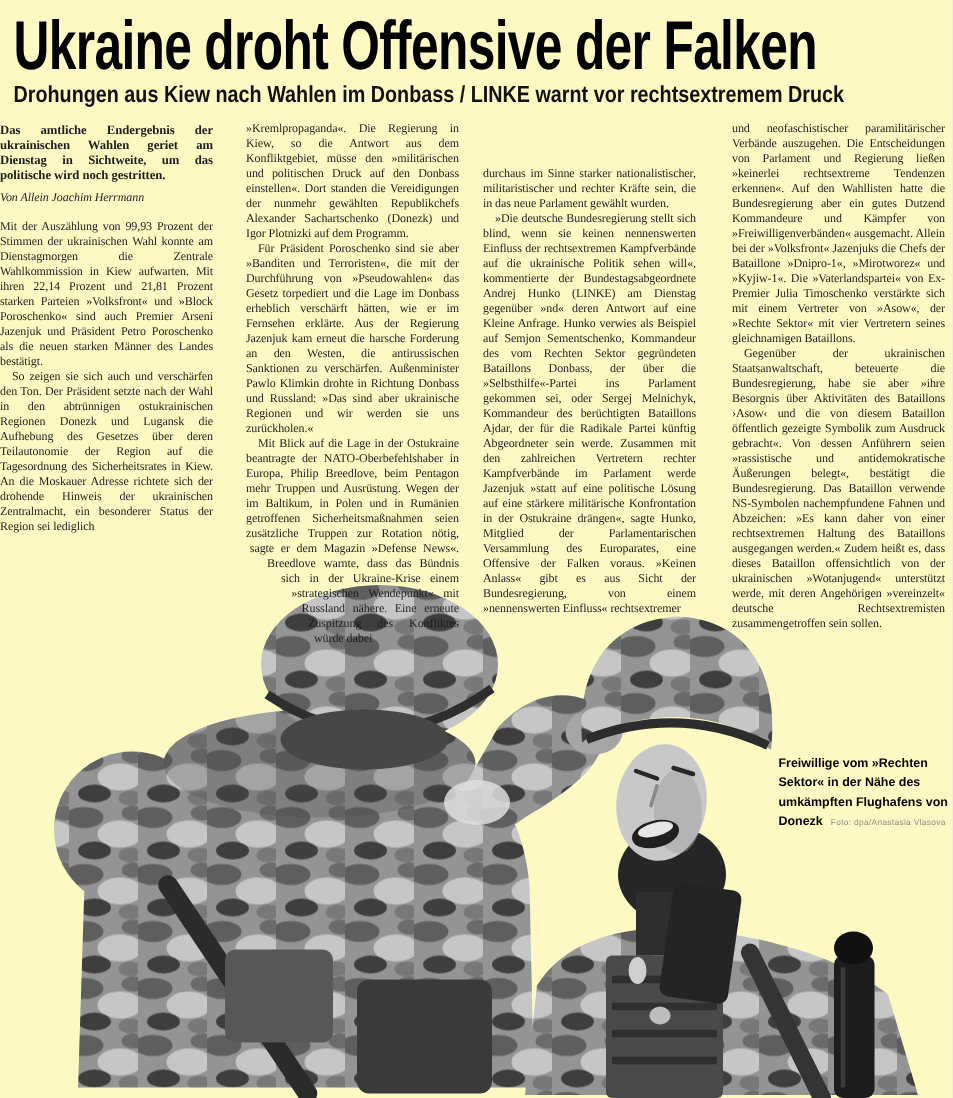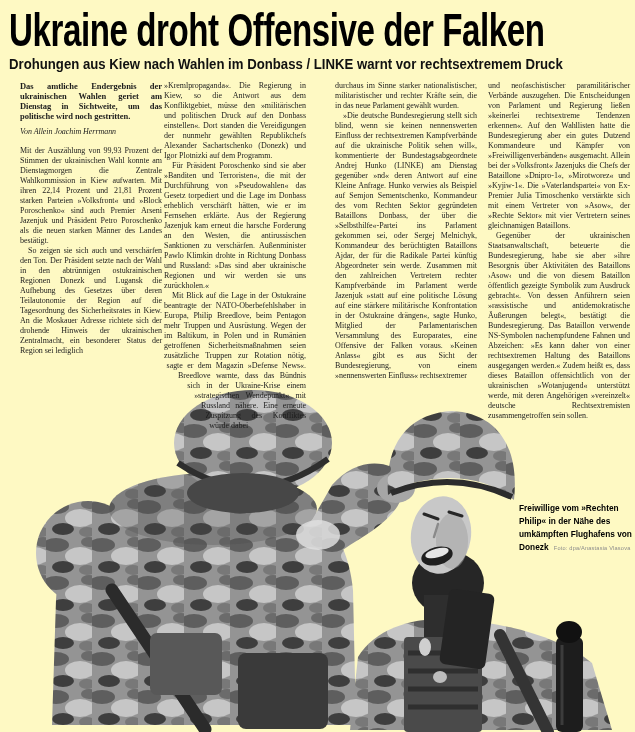--- a/index.html
+++ b/index.html
@@ -29,7 +29,7 @@
     hyphens:auto; -webkit-hyphens:auto;
   }
   .col p { margin:0; }
-  .col1 { left:20px;  height:356px; }
+  .col1 { left:0;  height:356px; }
   .col2 { left:164px; height:436px; }
   .col3 { left:335px; height:372px; }
   .col4 { left:488px; height:408px; }

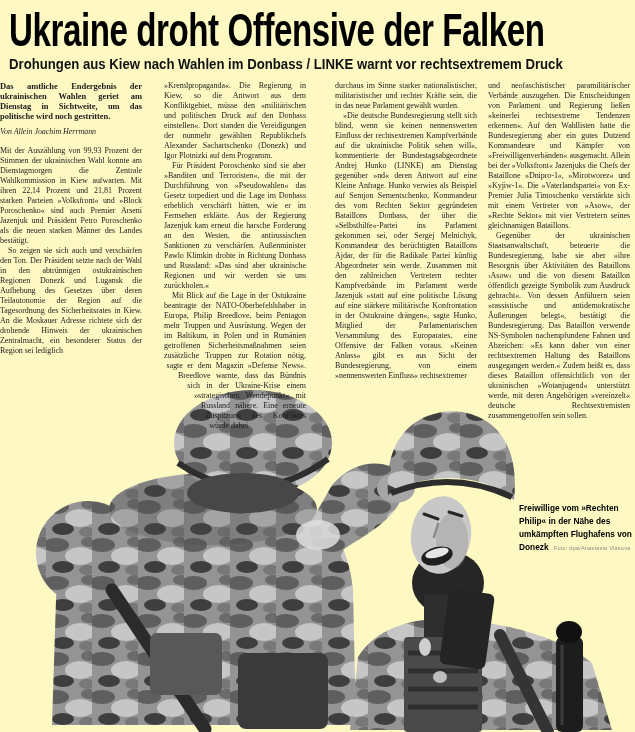--- a/index.html
+++ b/index.html
@@ -31,7 +31,7 @@
   .col p { margin:0; }
   .col1 { left:0;  height:356px; }
   .col2 { left:164px; height:436px; }
-  .col3 { left:335px; height:372px; }
+  .col3 { left:322px; height:372px;margin-top:30px; }
   .col4 { left:488px; height:408px; }
   .lead   { font-weight:700; font-size:8.5px; line-height:10px; margin-bottom:6px !important; }
   .byline { font-style:italic; margin-bottom:9px !important; }

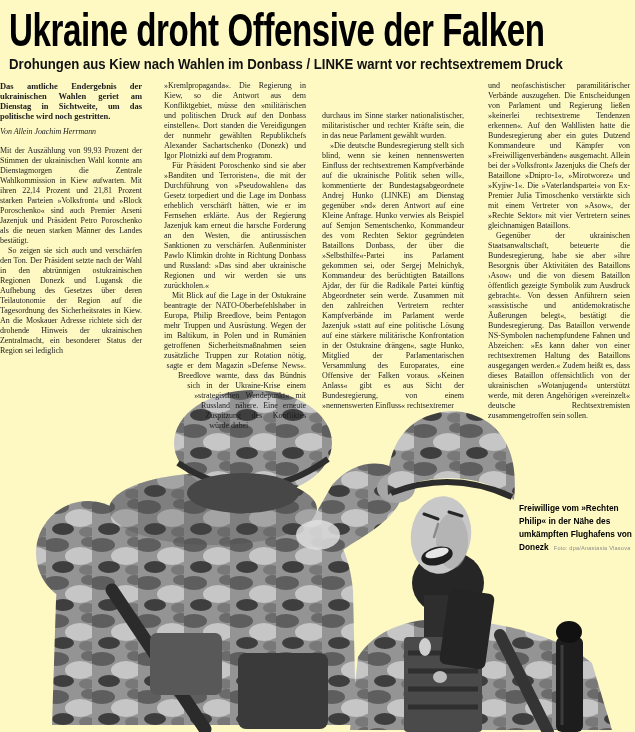--- a/index.html
+++ b/index.html
@@ -161,7 +161,7 @@
   </div>
 
   <div class="caption">
-    <span>Freiwillige vom »Rechten Philip« in der Nähe des umkämpften Flughafens von Donezk</span>
+    <span>Freiwillige vom »Rechten Sektor« in der Nähe des umkämpften Flughafens von Donezk</span>
     <span class="credit">Foto: dpa/Anastasia Vlasova</span>
   </div>
 

